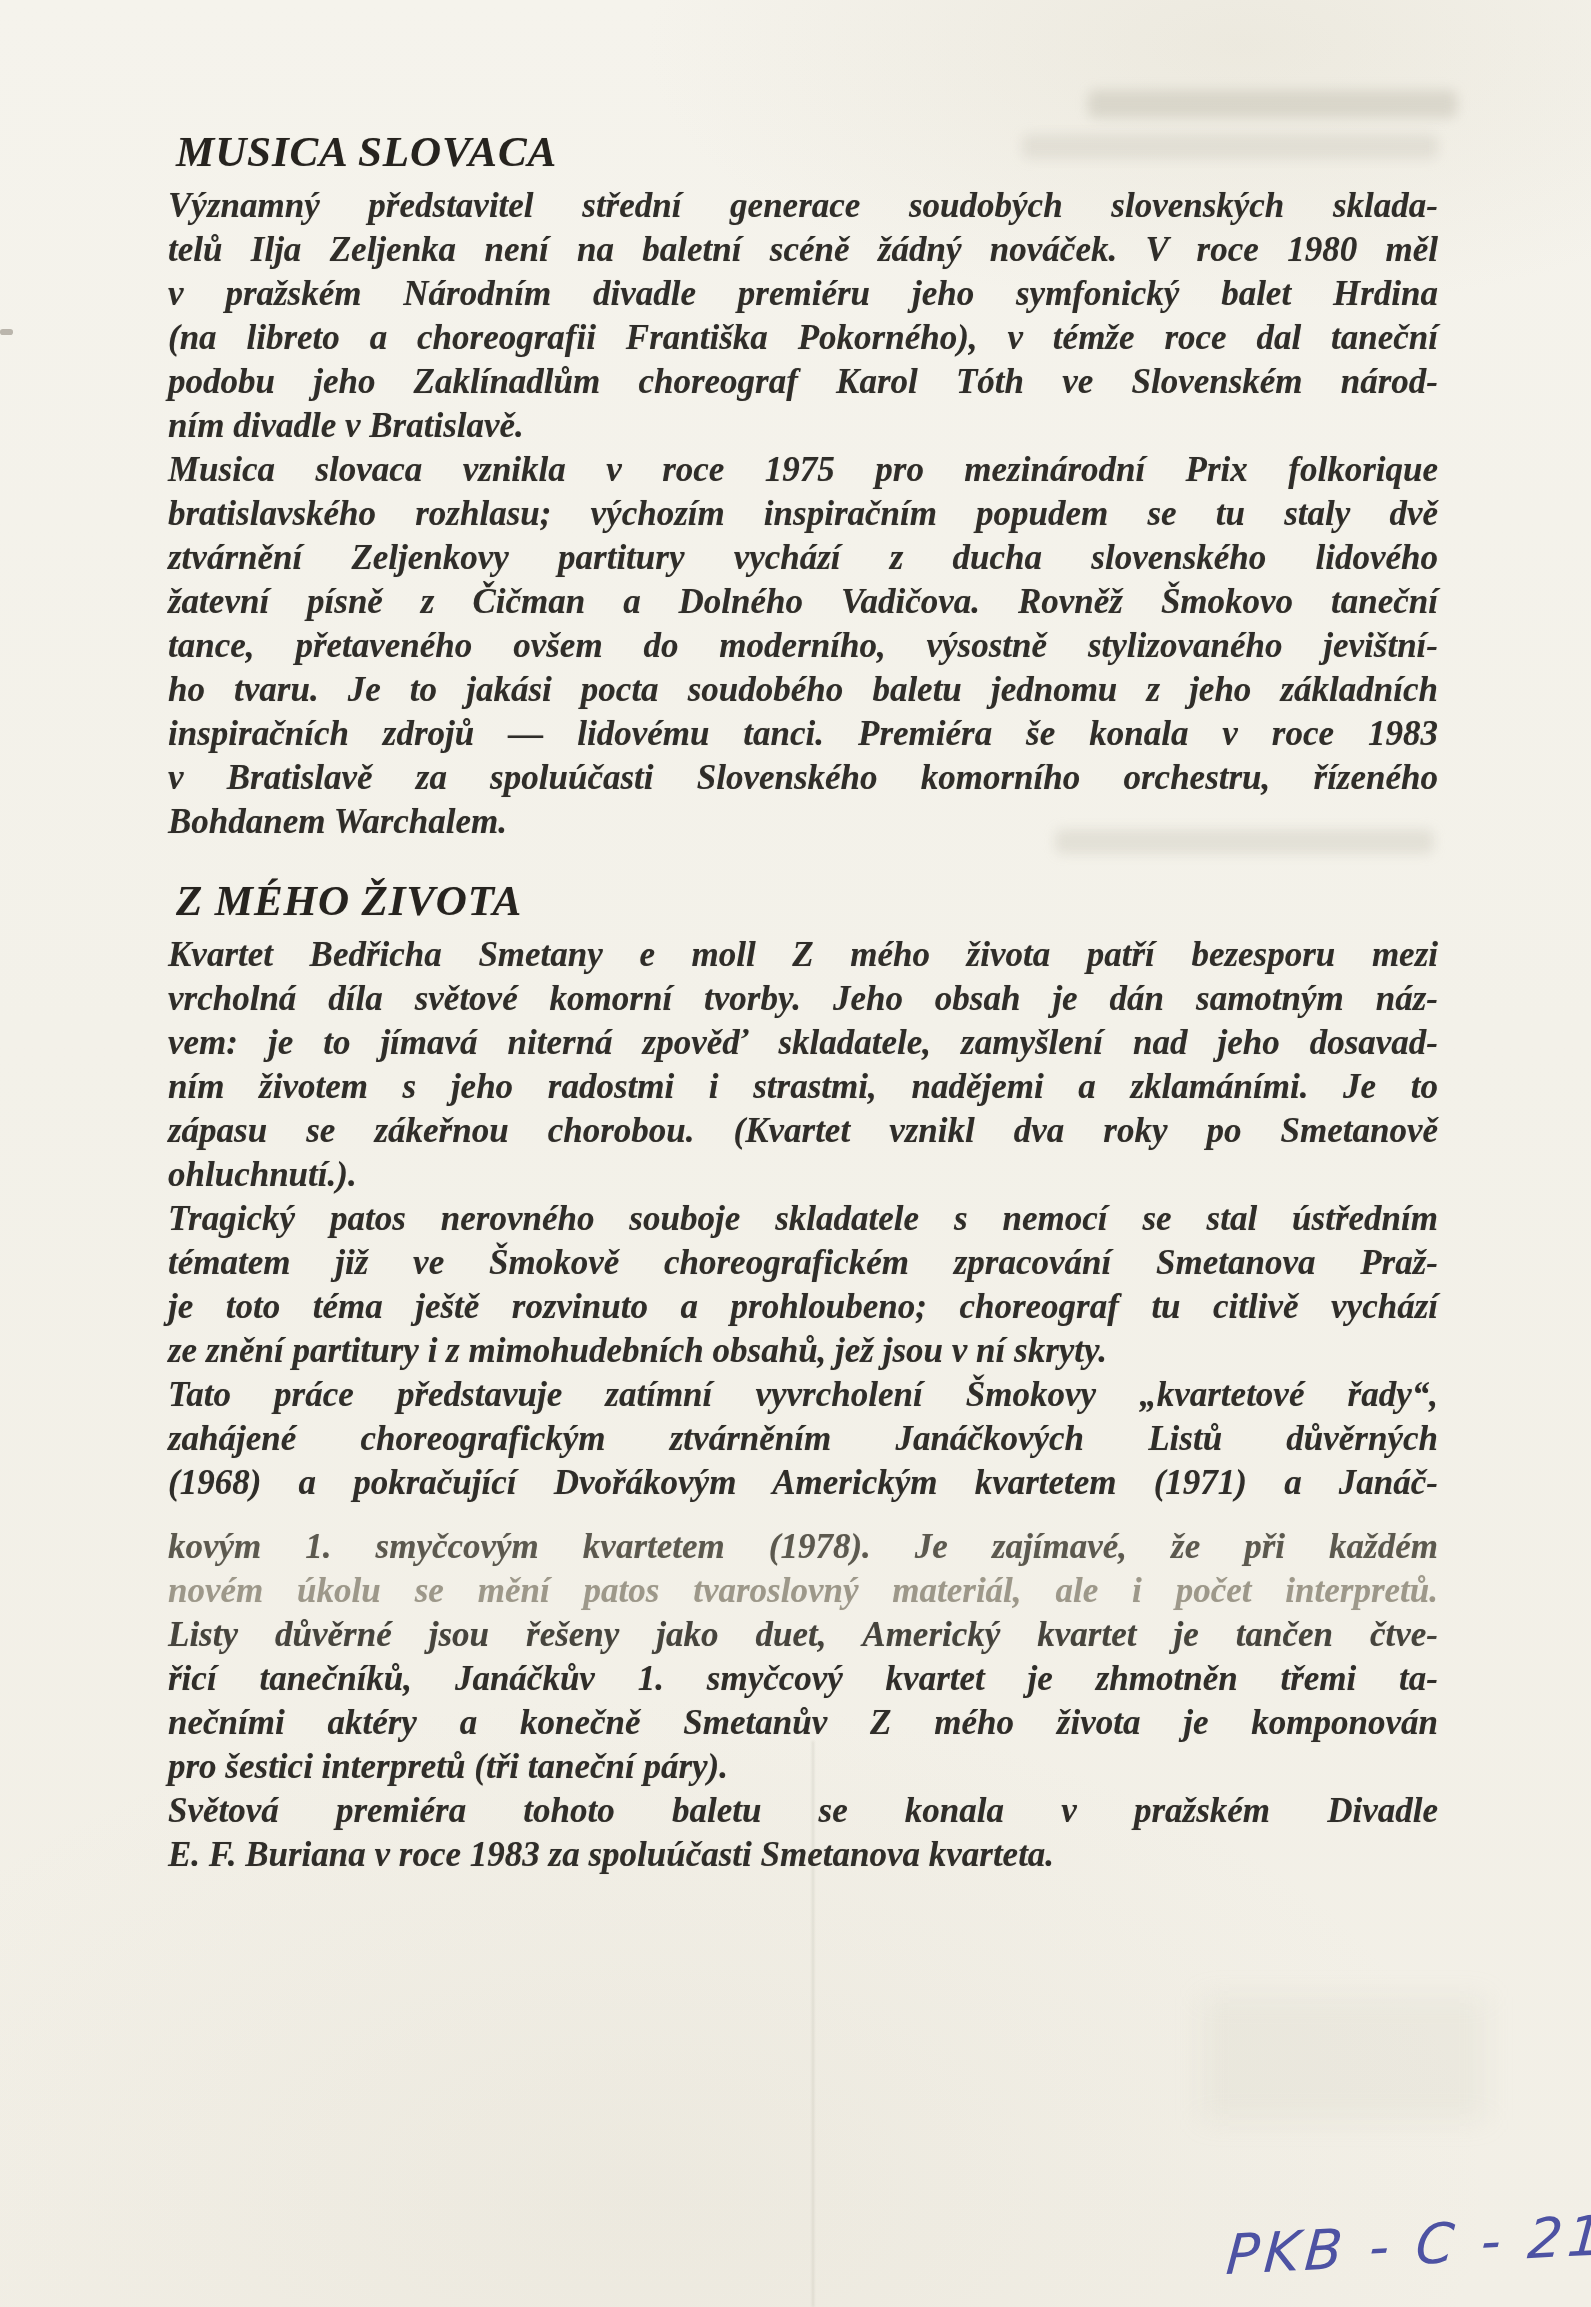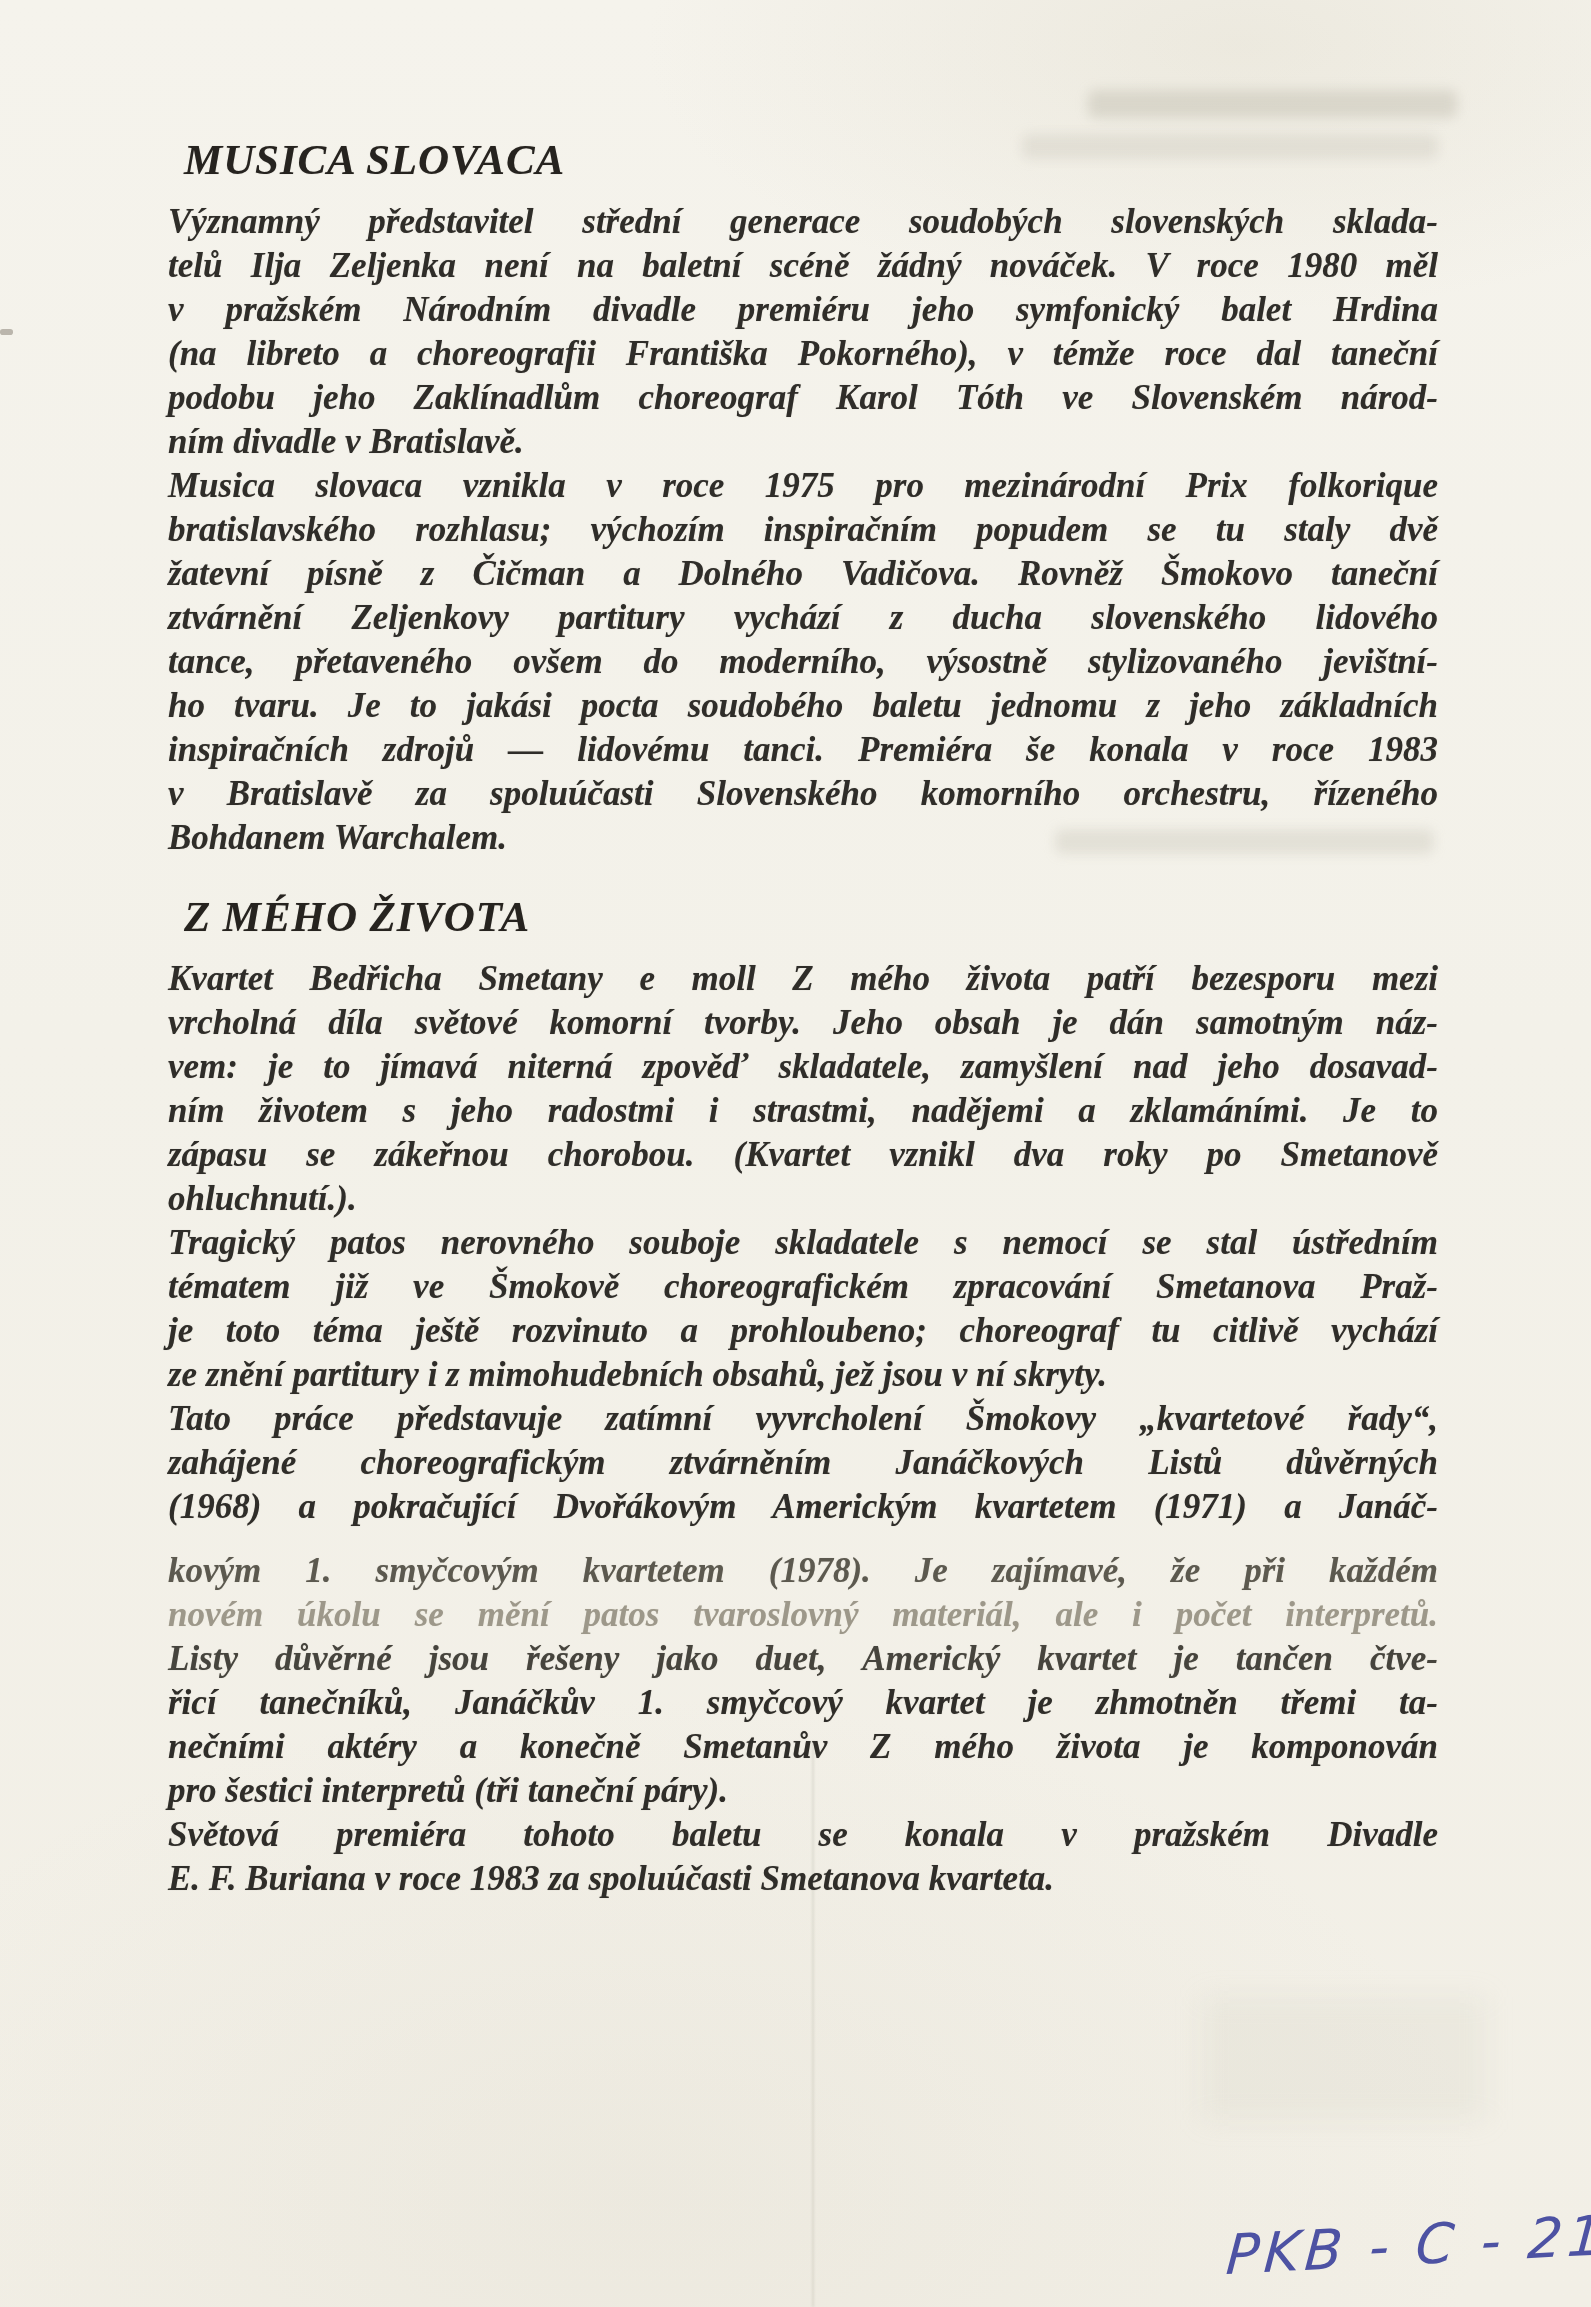--- a/index.html
+++ b/index.html
@@ -34,7 +34,7 @@
     text-shadow:0 0 0.9px rgba(62,58,50,.35);
   }
   .doc-heading{
-    margin:16px;font-size:43px;line-height:49px;letter-spacing:0.9px;
+    margin:8px;font-size:43px;line-height:49px;letter-spacing:0.9px;
     color:#26231f;font-style:italic;font-weight:700;
   }
   .doc-heading.second{margin-top:32px;}

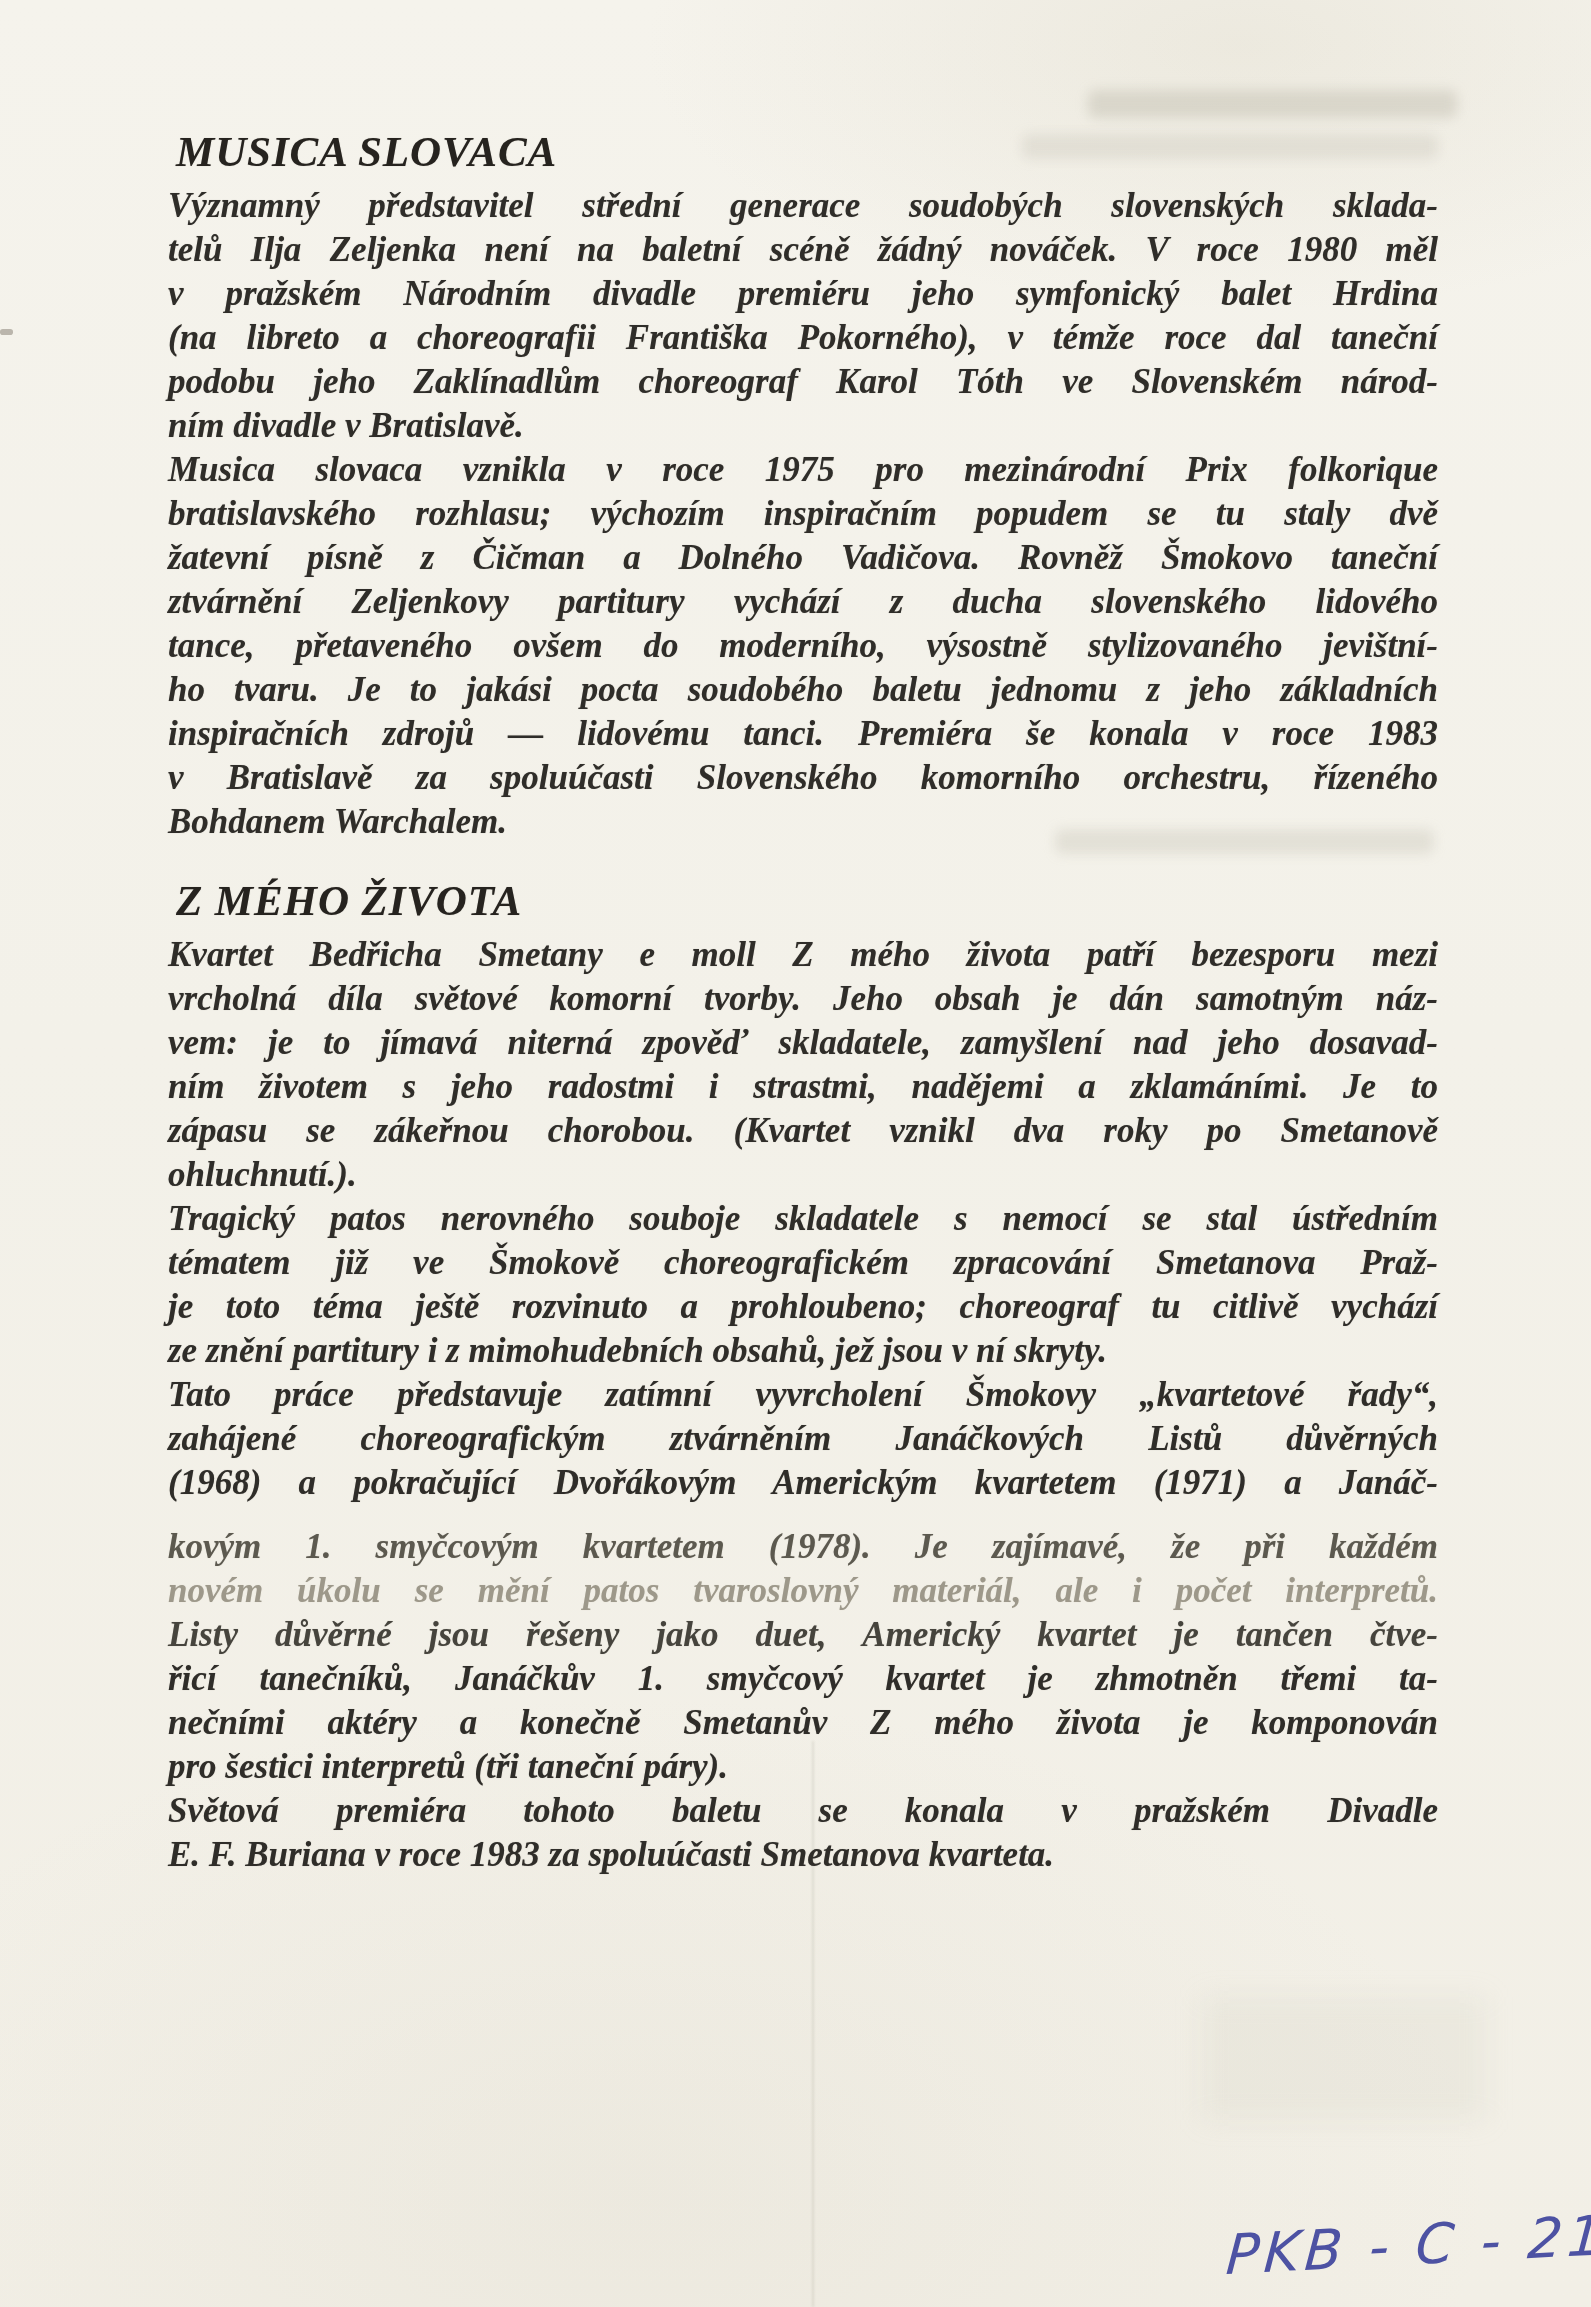--- a/index.html
+++ b/index.html
@@ -80,8 +80,8 @@
 
     <div class="line">Musica slovaca vznikla v roce 1975 pro mezinárodní Prix folkorique</div>
     <div class="line">bratislavského rozhlasu; výchozím inspiračním popudem se tu staly dvě</div>
+    <div class="line">ztvárnění Zeljenkovy partitury vychází z ducha slovenského lidového</div>
     <div class="line">žatevní písně z Čičman a Dolného Vadičova. Rovněž Šmokovo taneční</div>
-    <div class="line">ztvárnění Zeljenkovy partitury vychází z ducha slovenského lidového</div>
     <div class="line">tance, přetaveného ovšem do moderního, výsostně stylizovaného jevištní-</div>
     <div class="line">ho tvaru. Je to jakási pocta soudobého baletu jednomu z jeho základních</div>
     <div class="line">inspiračních zdrojů — lidovému tanci. Premiéra še konala v roce 1983</div>

